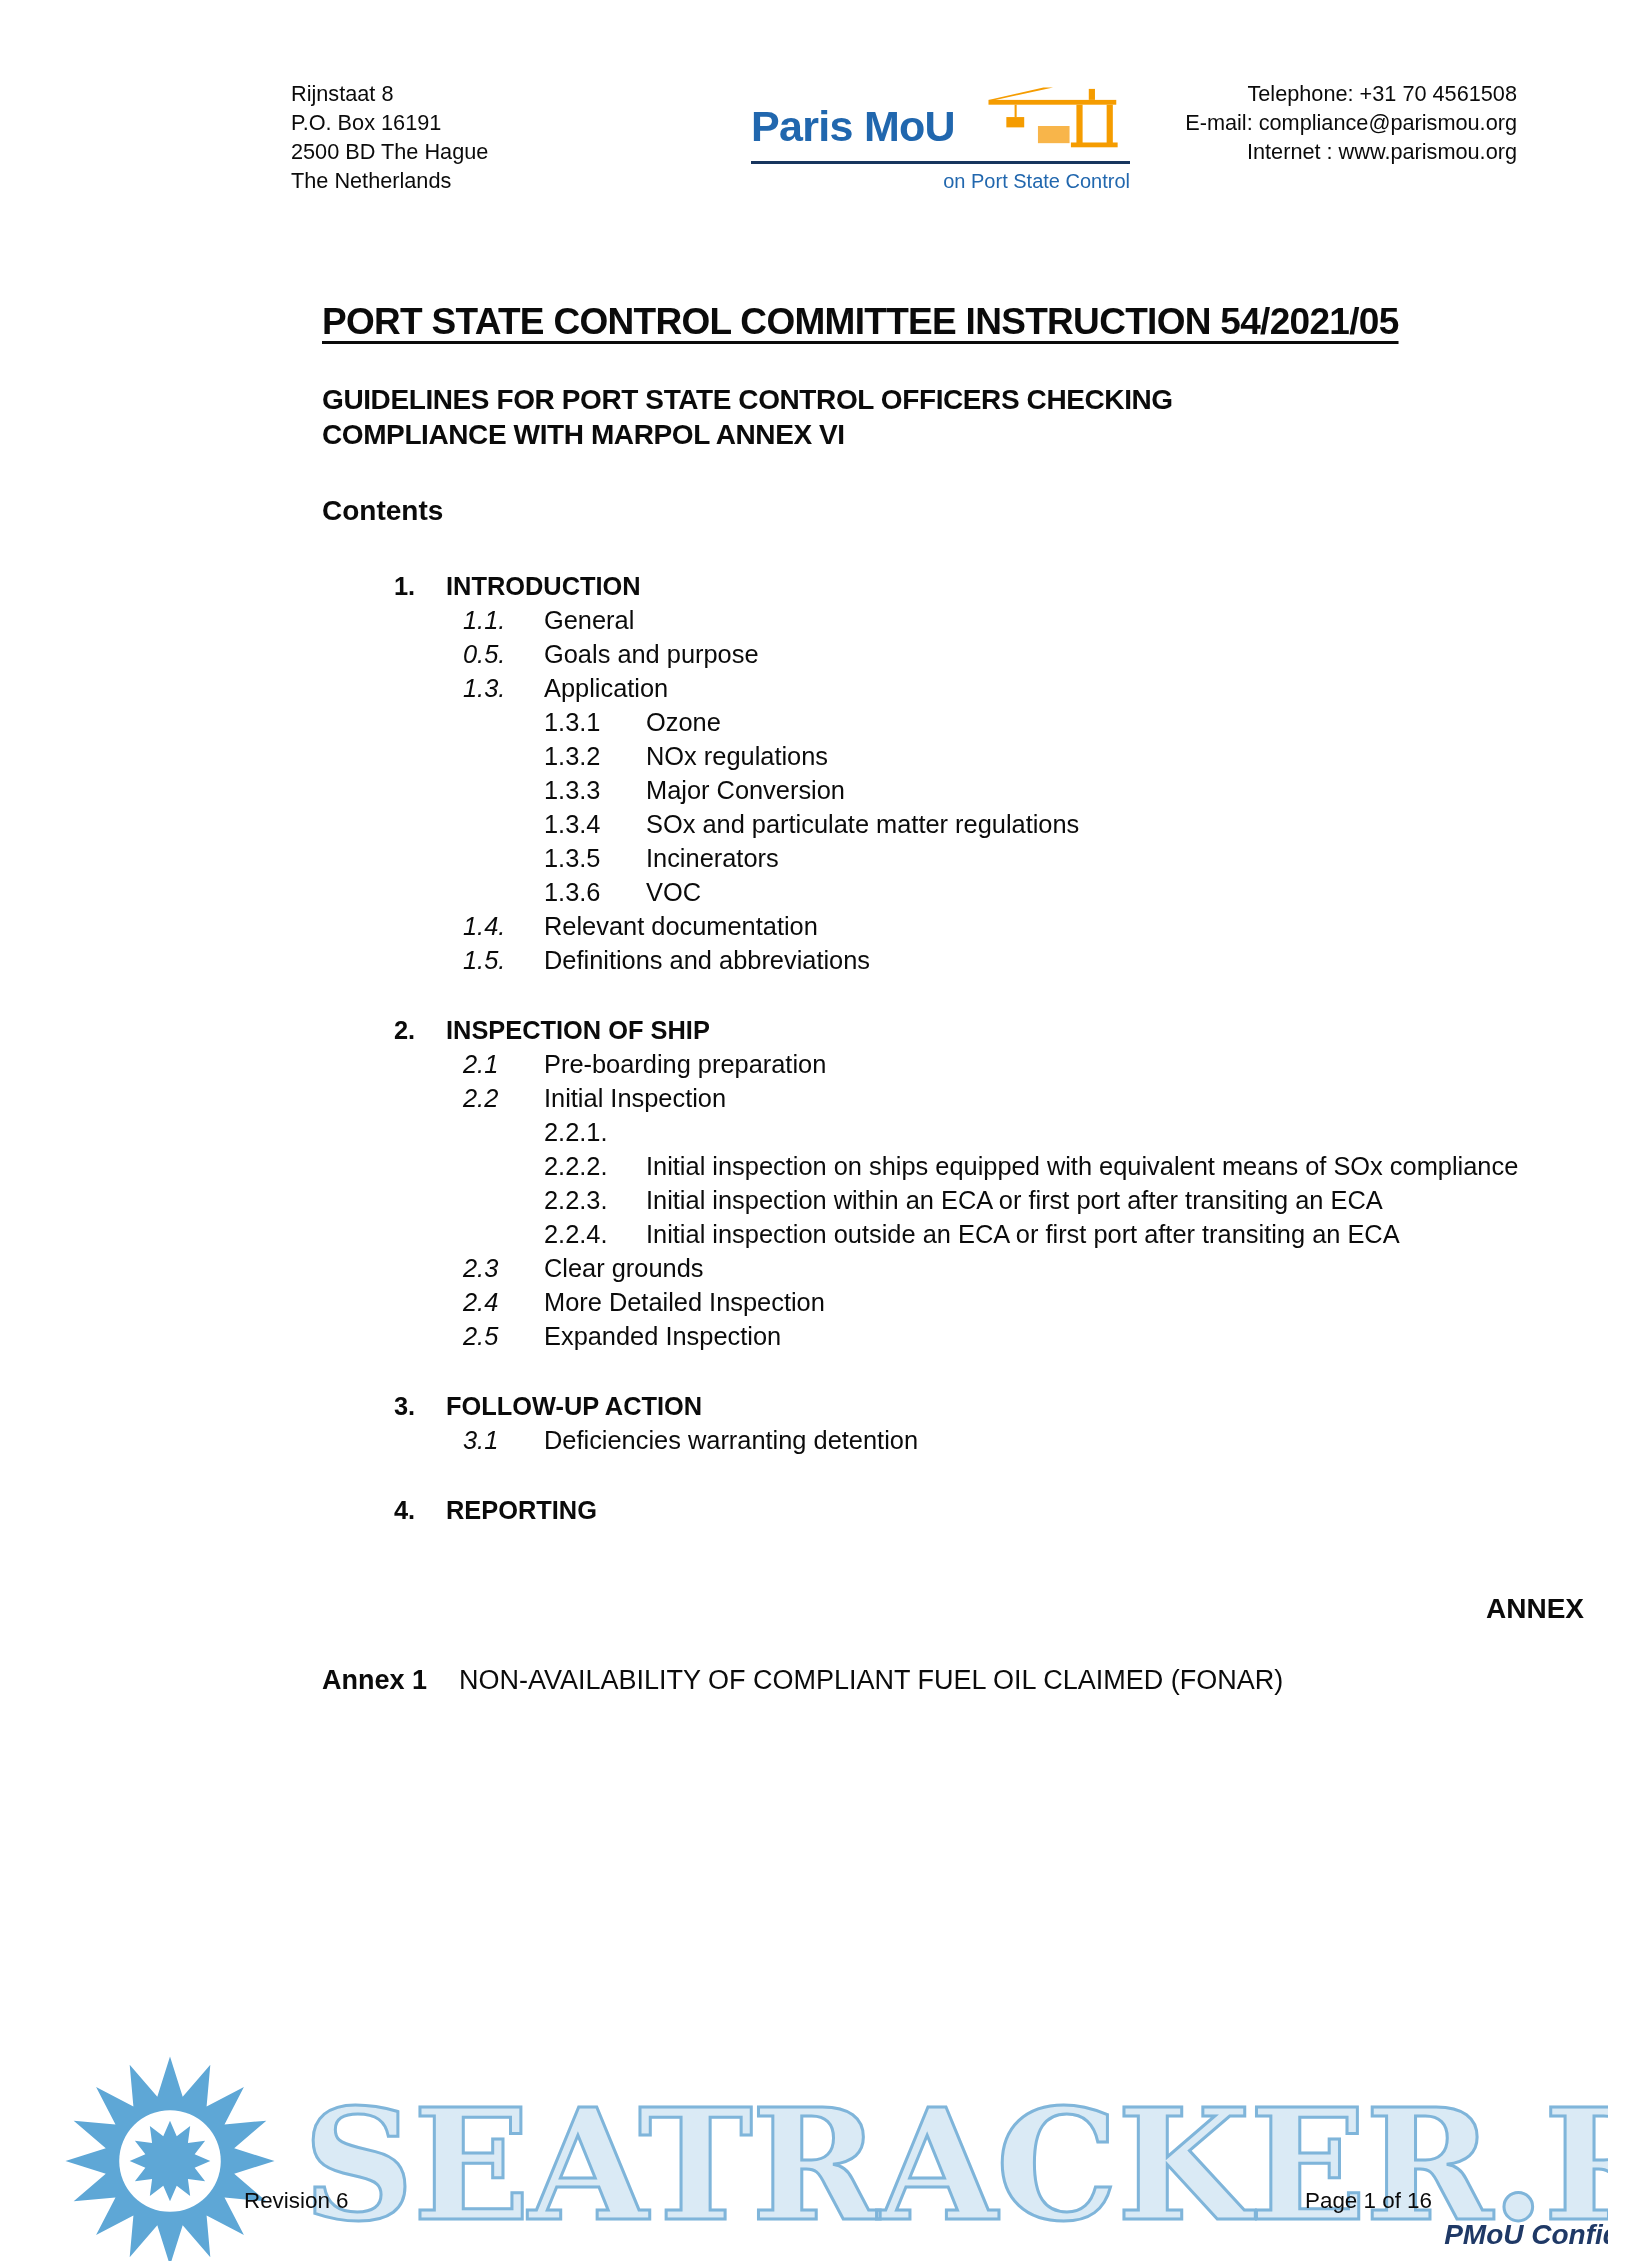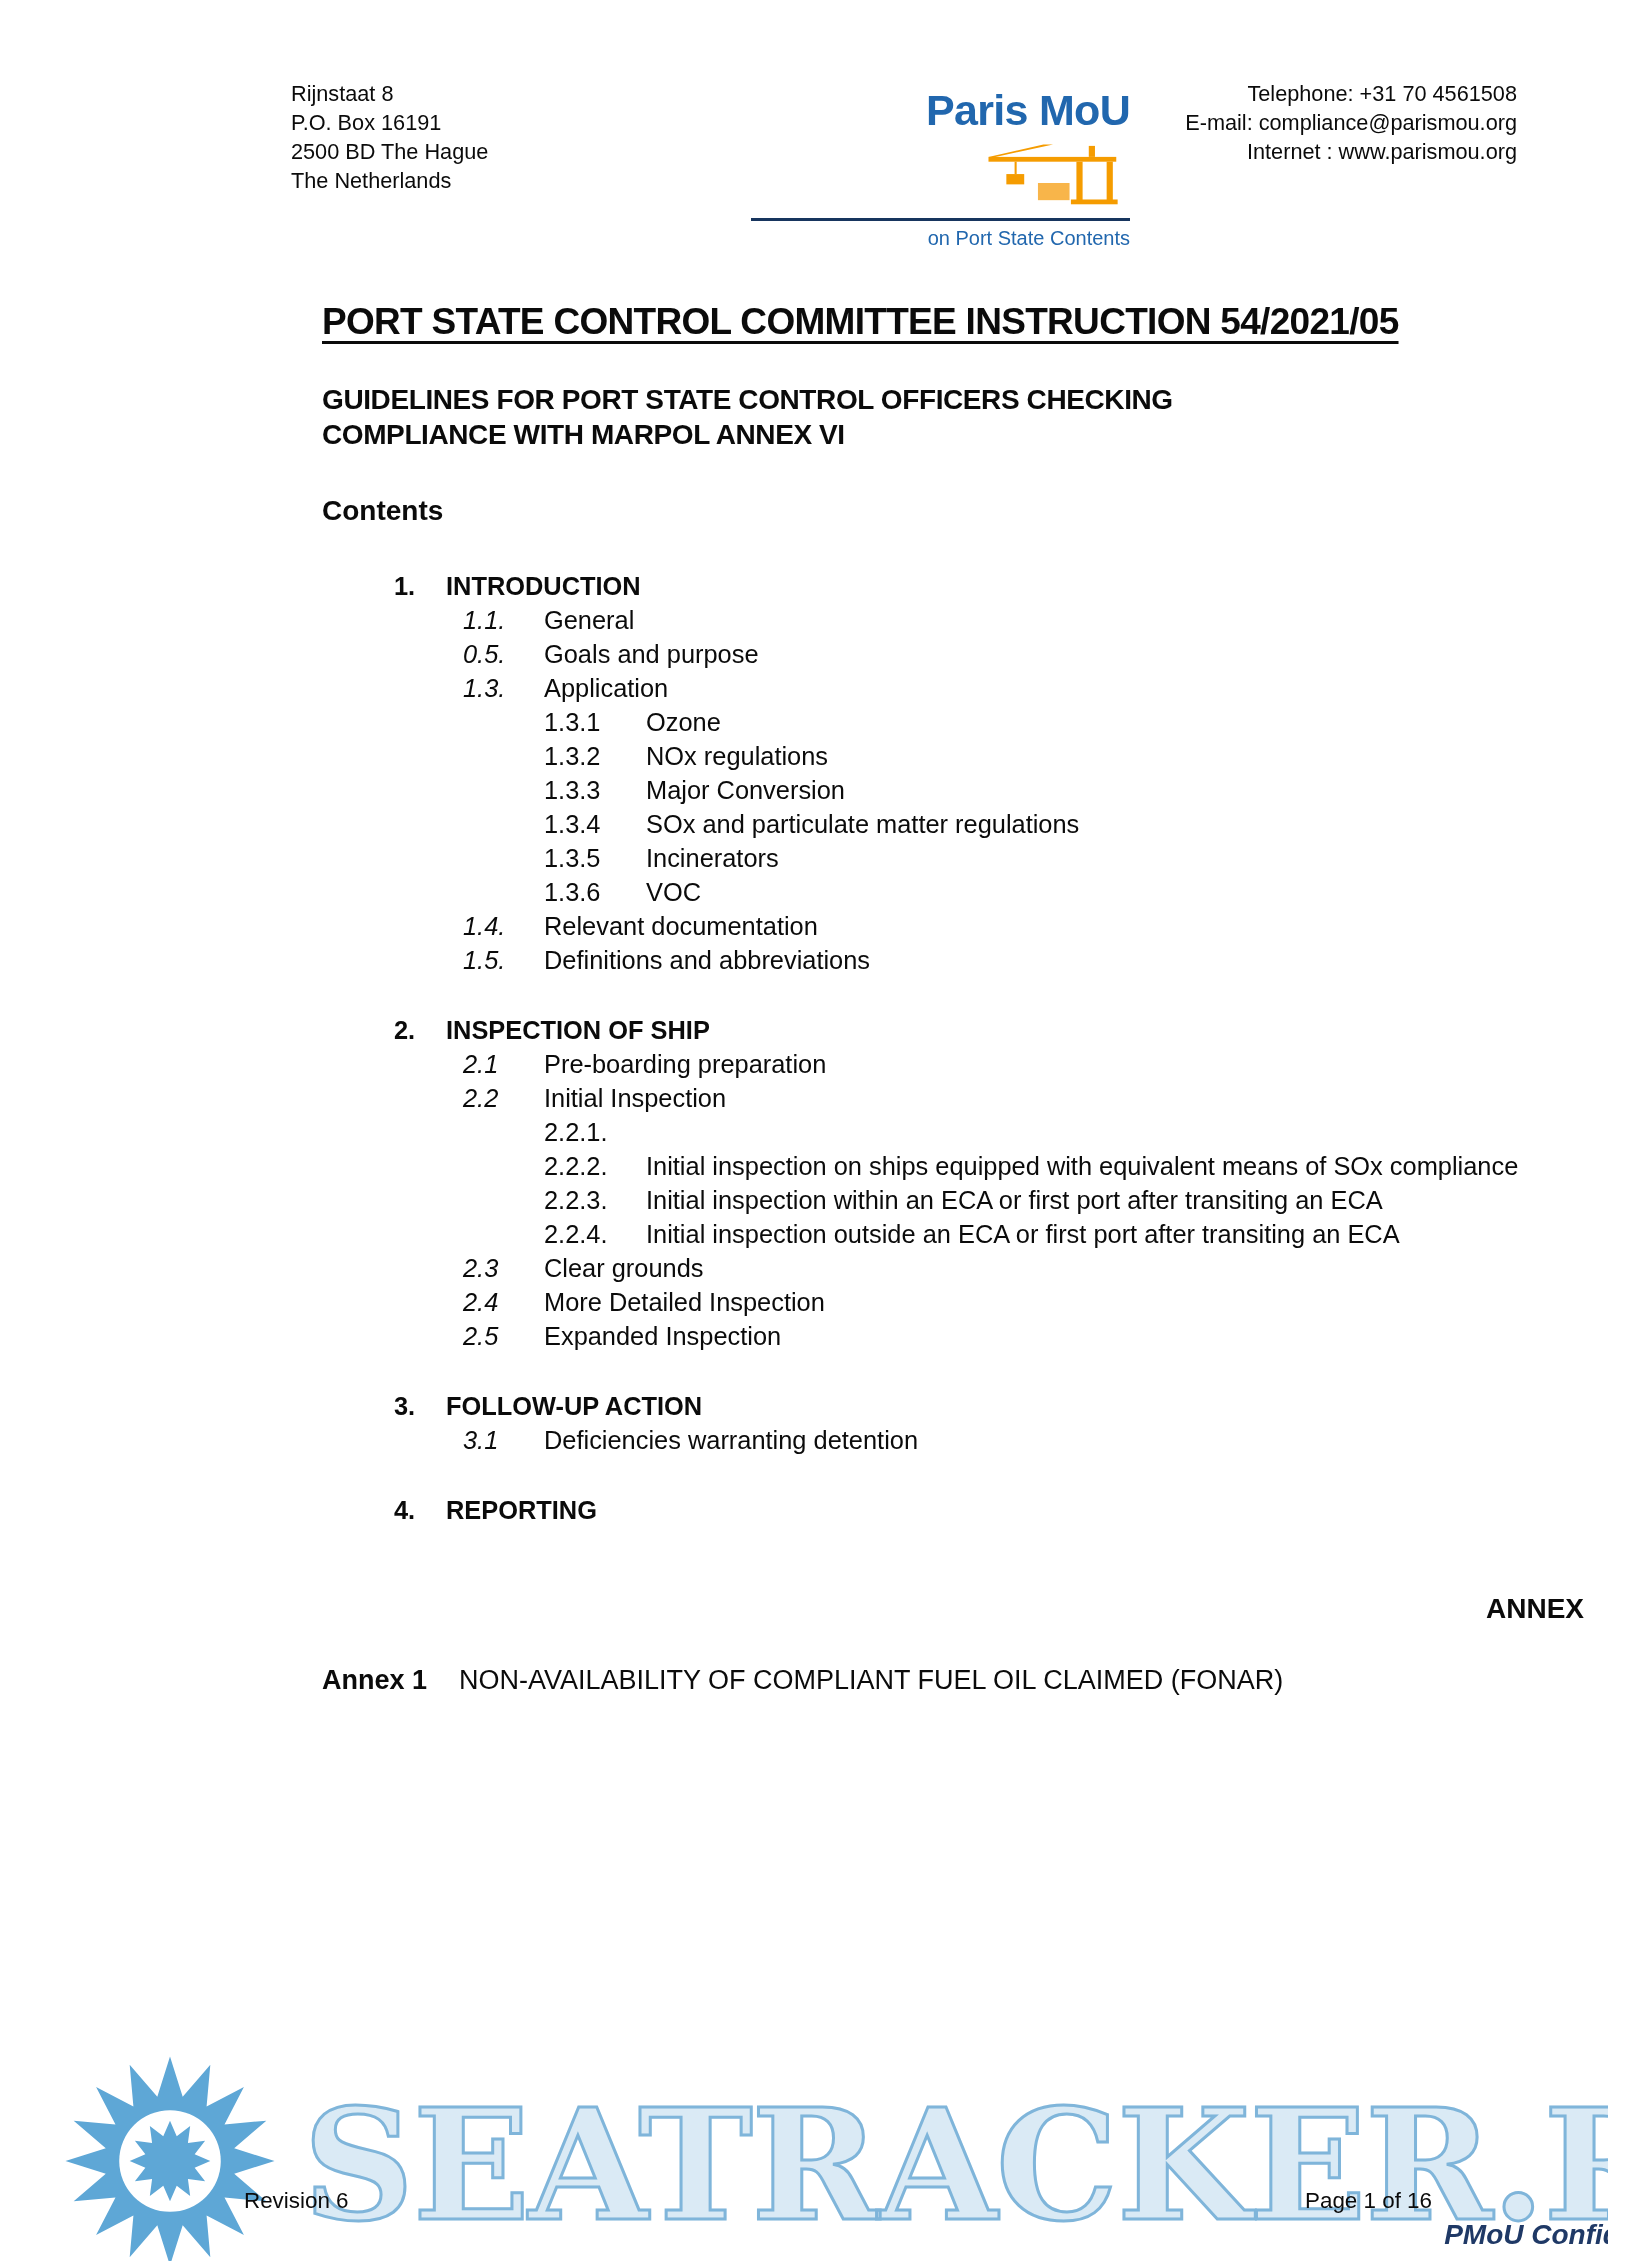--- a/index.html
+++ b/index.html
@@ -16,7 +16,7 @@
 
   .logo { position:absolute; left:711px; top:70px; width:379px; }
   .logo-row { display:flex; align-items:flex-end; justify-content:space-between;
-              border-bottom:3.7px solid var(--logo-line,#17355E); padding-bottom:3px;flex-direction:column; }
+              border-bottom:3.7px solid var(--logo-line,#17355E); padding-bottom:3px; }
   .logo-title { font-size:43px; font-weight:bold; color:var(--logo-blue,#2167AE);
                 letter-spacing:-0.7px; padding-bottom:7.5px; }
   .logo-sub { text-align:right; color:var(--logo-blue,#2167AE); font-size:20px; margin-top:6px; }

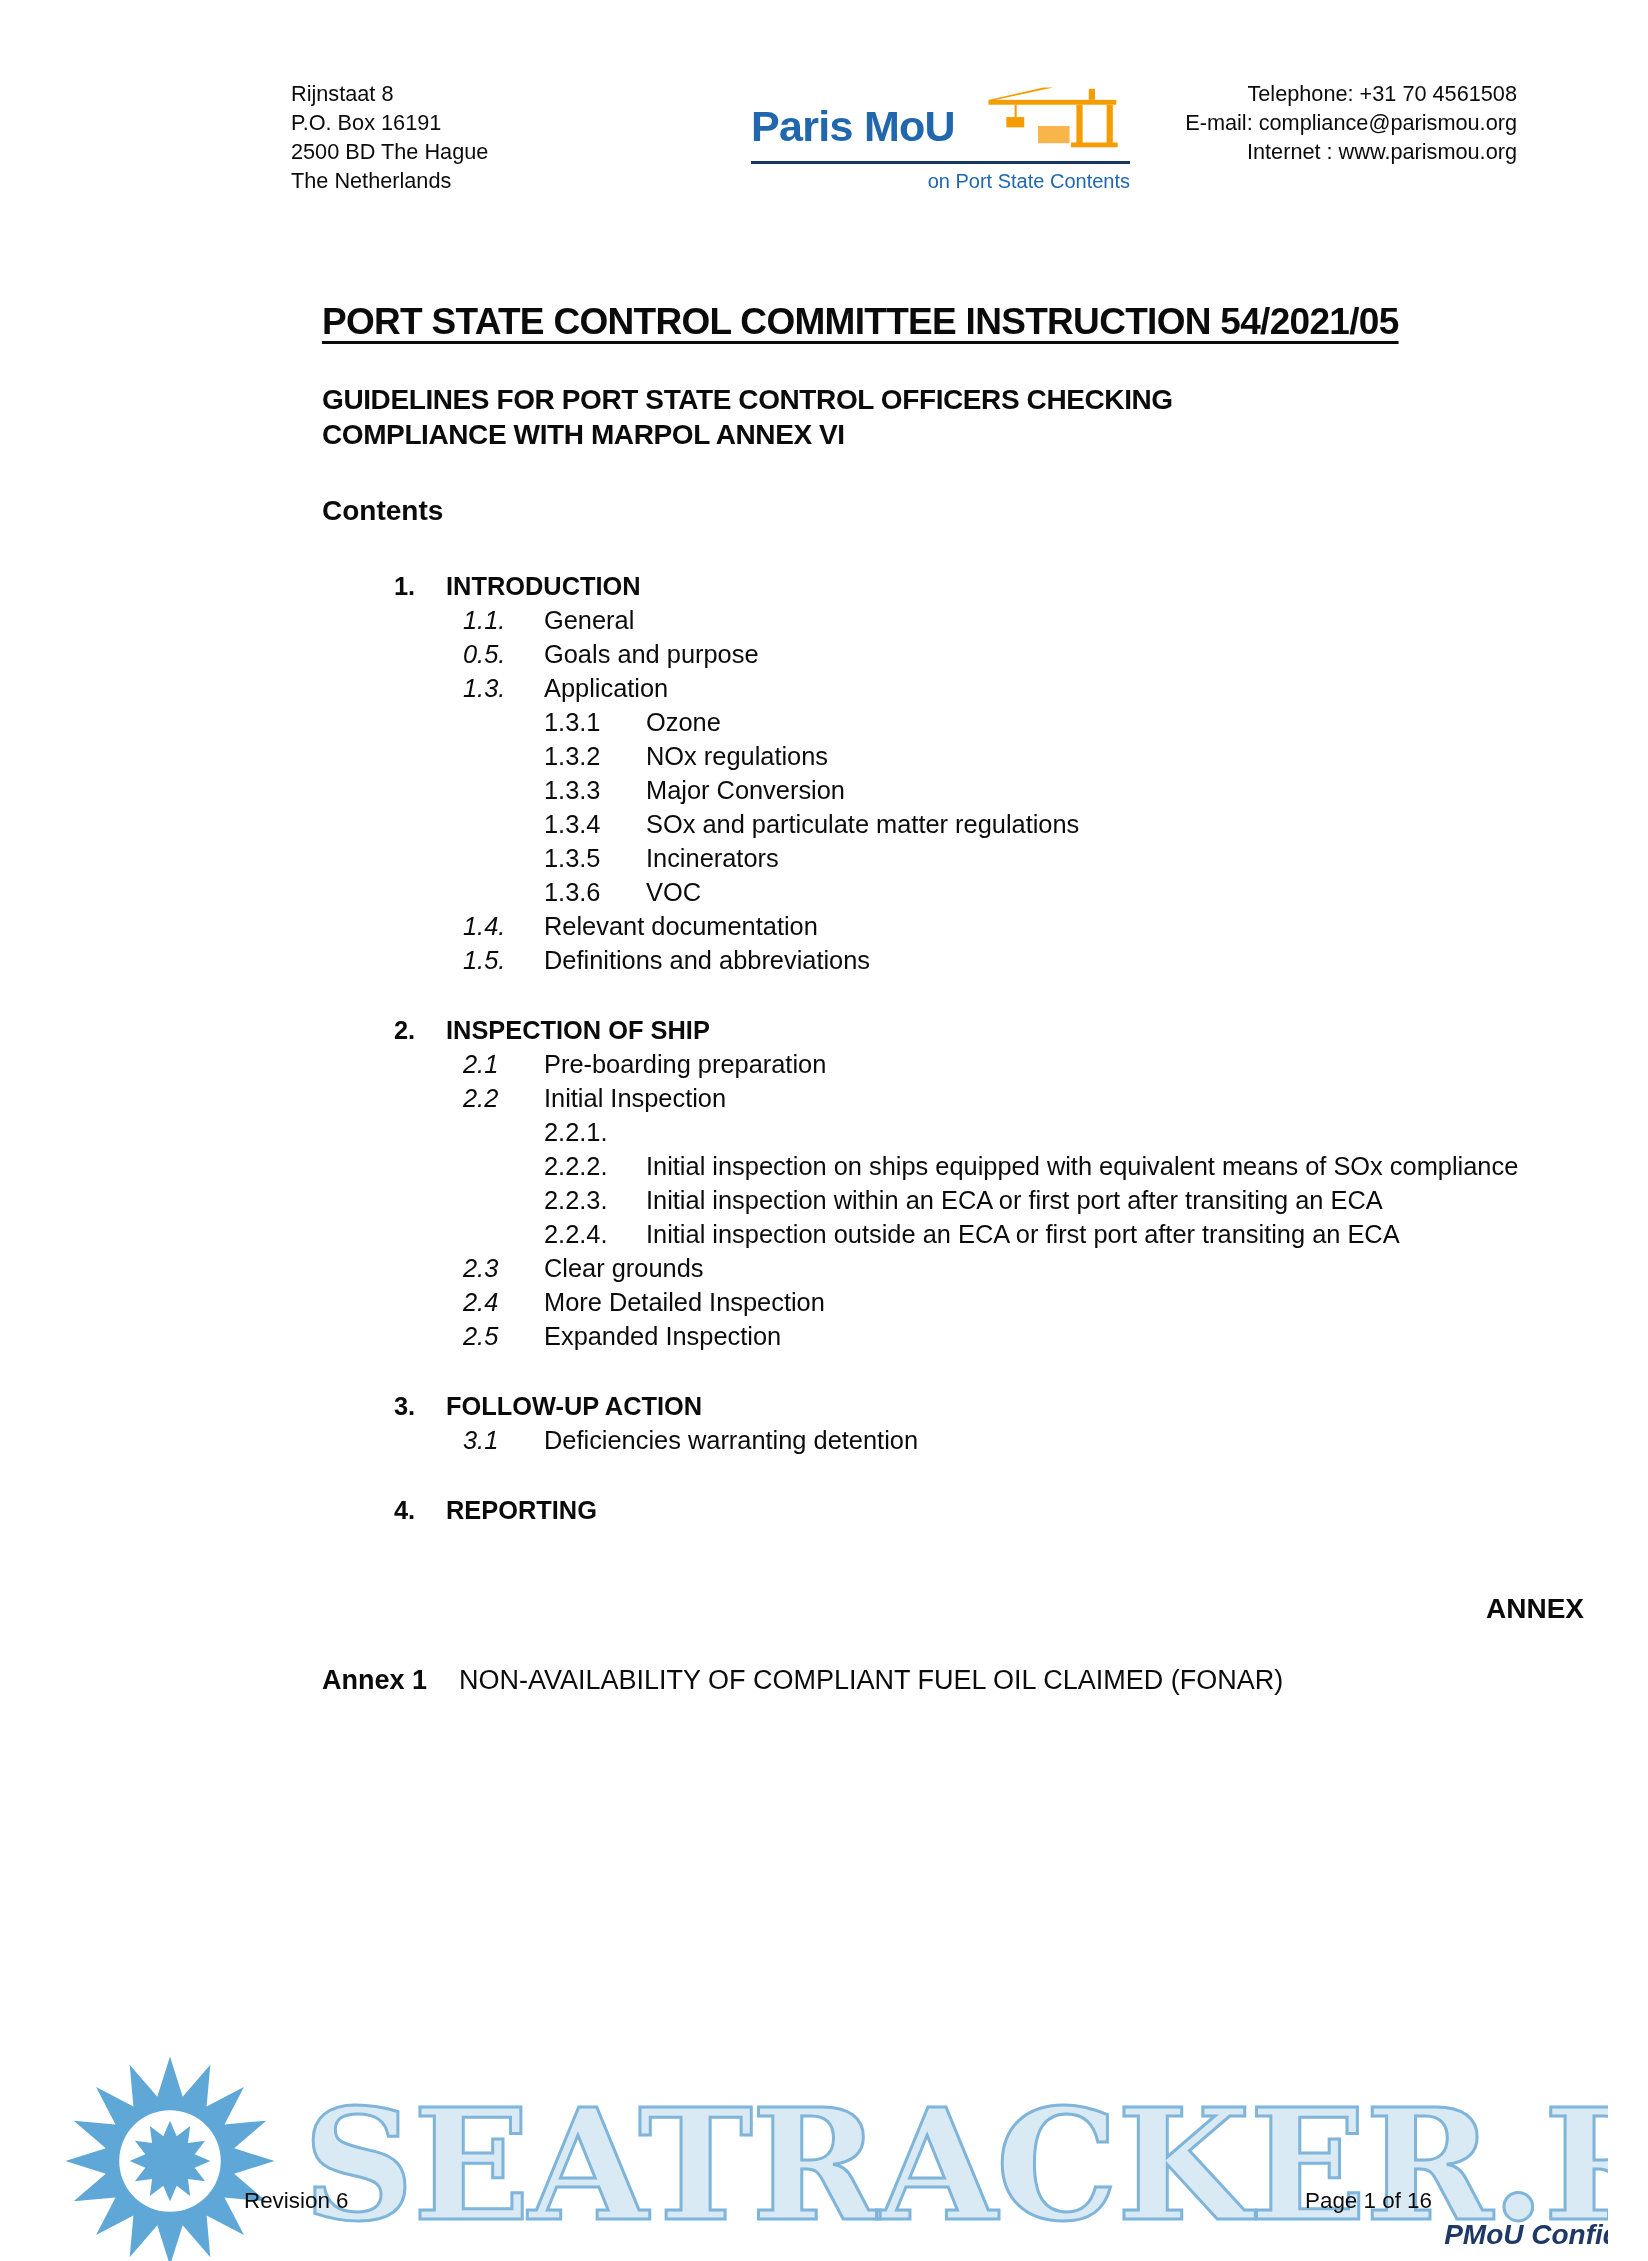--- a/index.html
+++ b/index.html
@@ -91,7 +91,7 @@
         </svg>
       </span>
     </div>
-    <div class="logo-sub">on Port State Contents</div>
+    <div class="logo-sub">on Port State Control</div>
   </div>
 
   <div class="contact">

